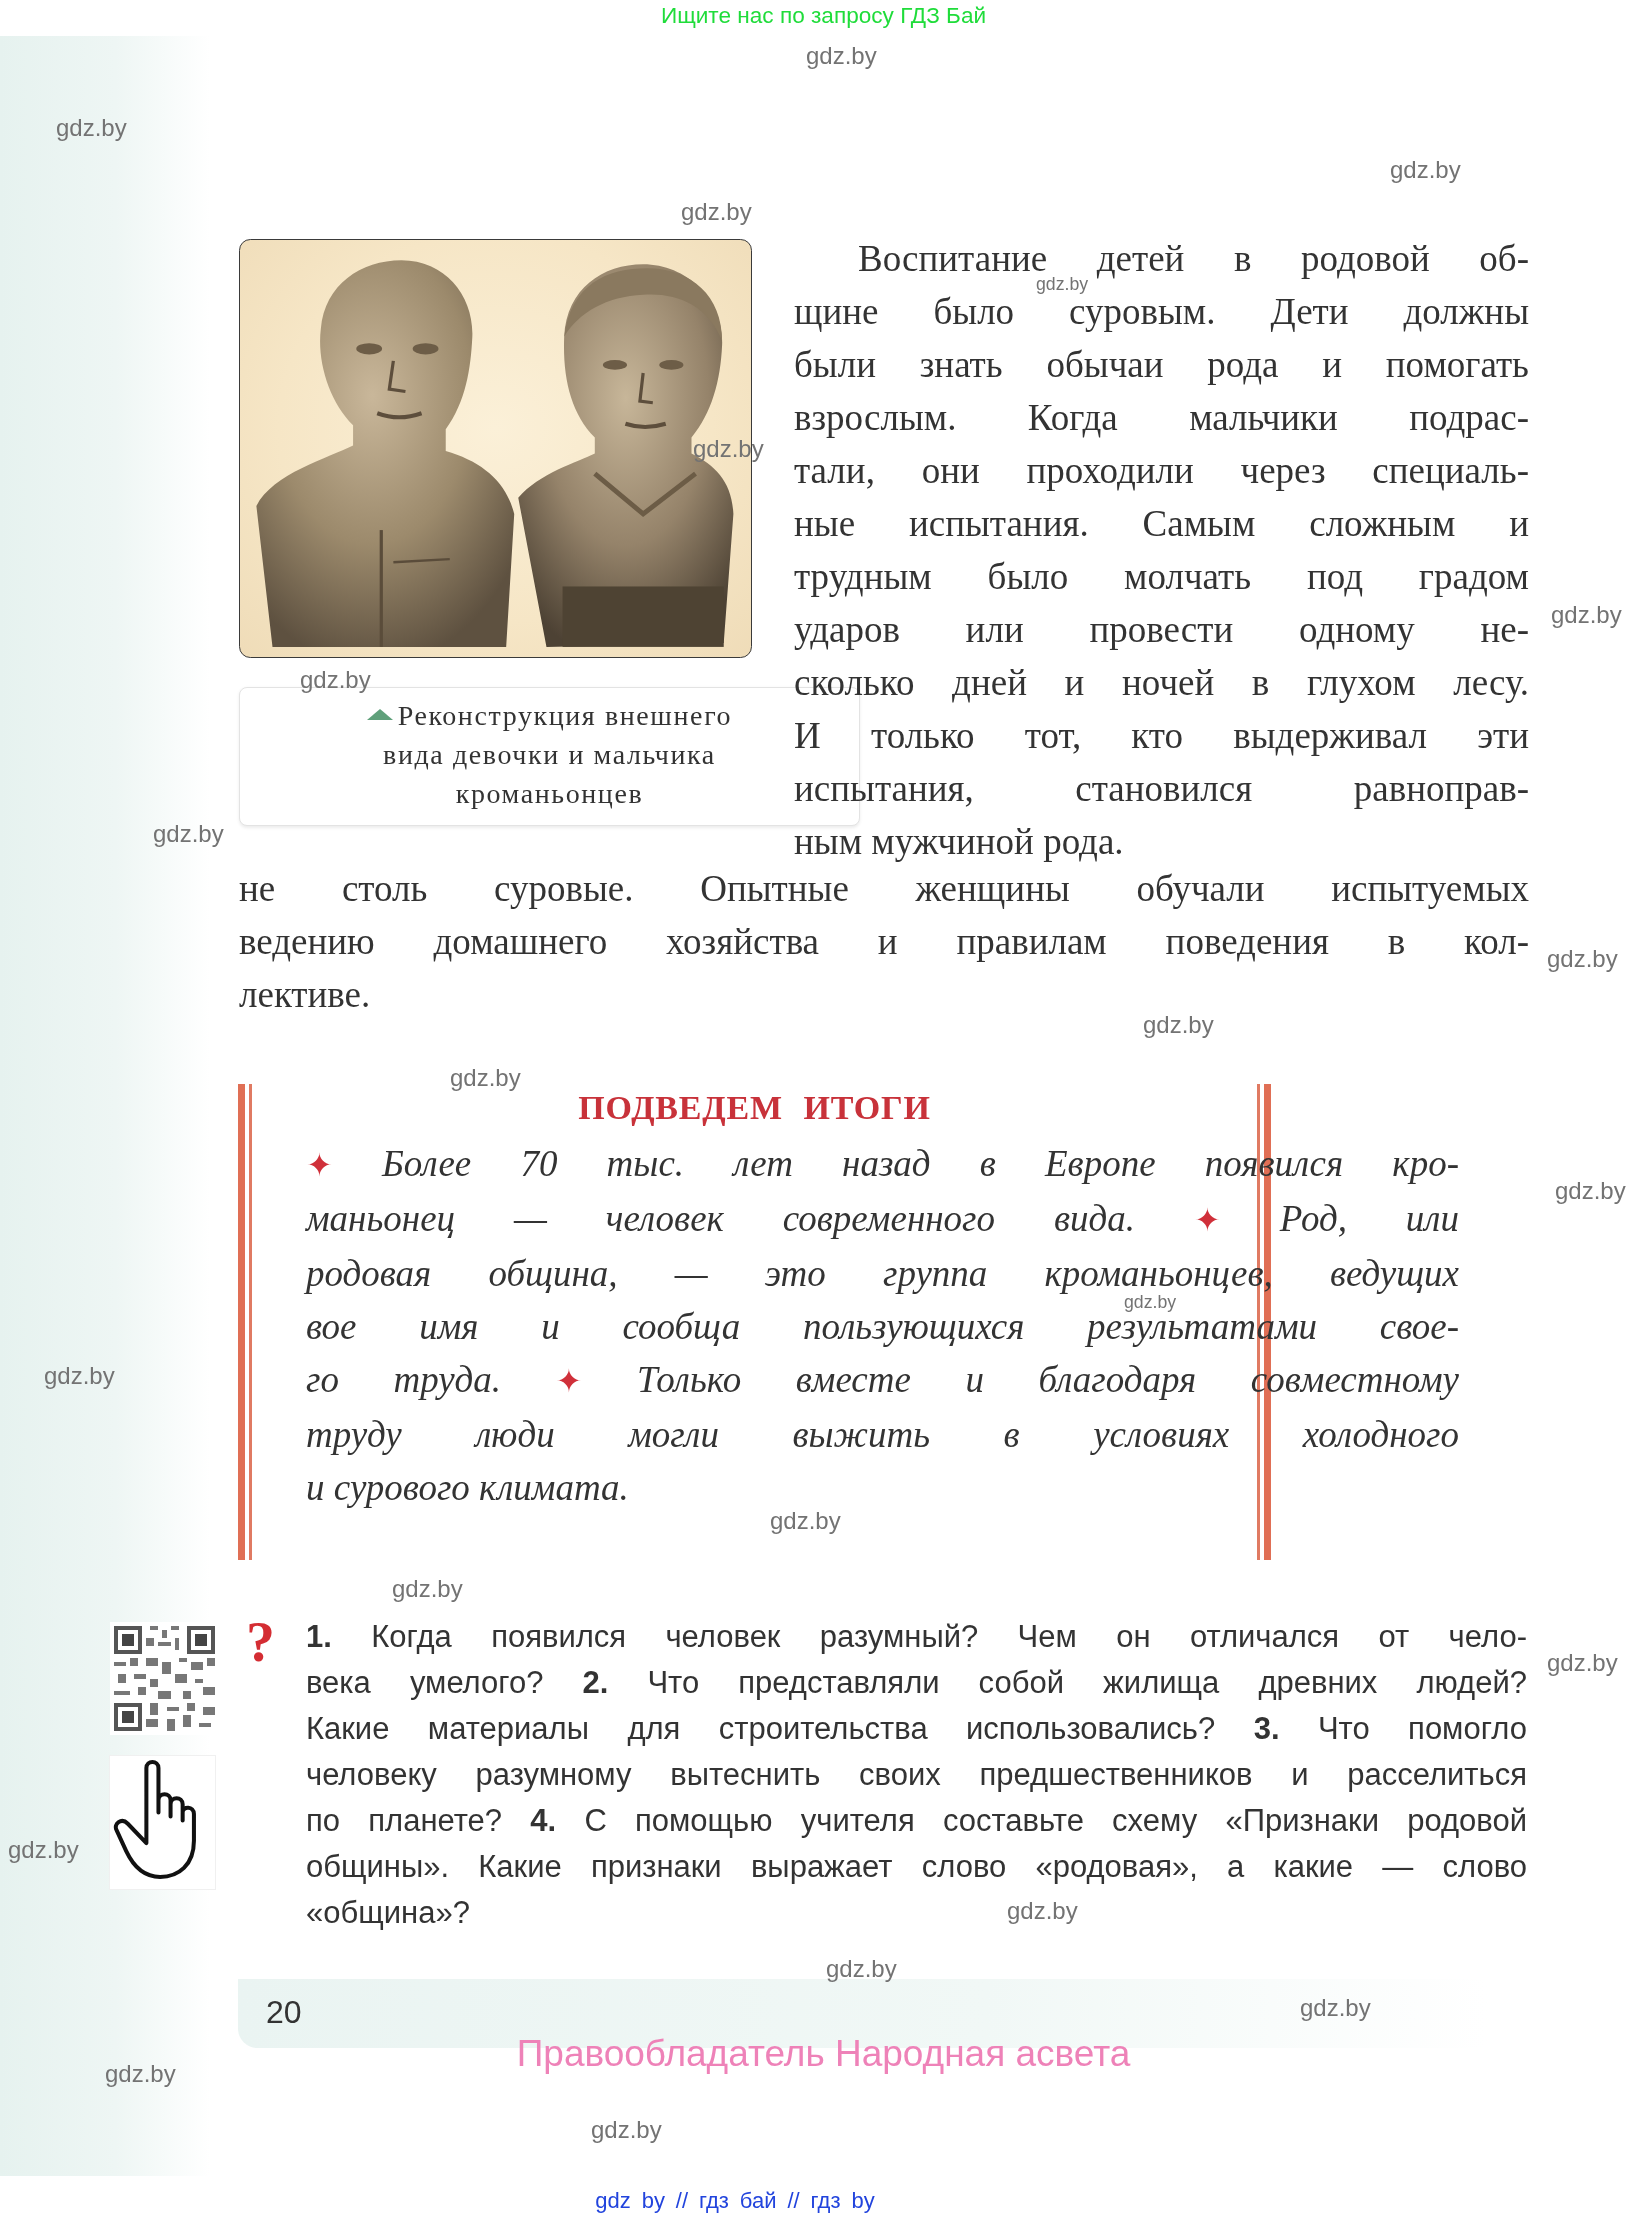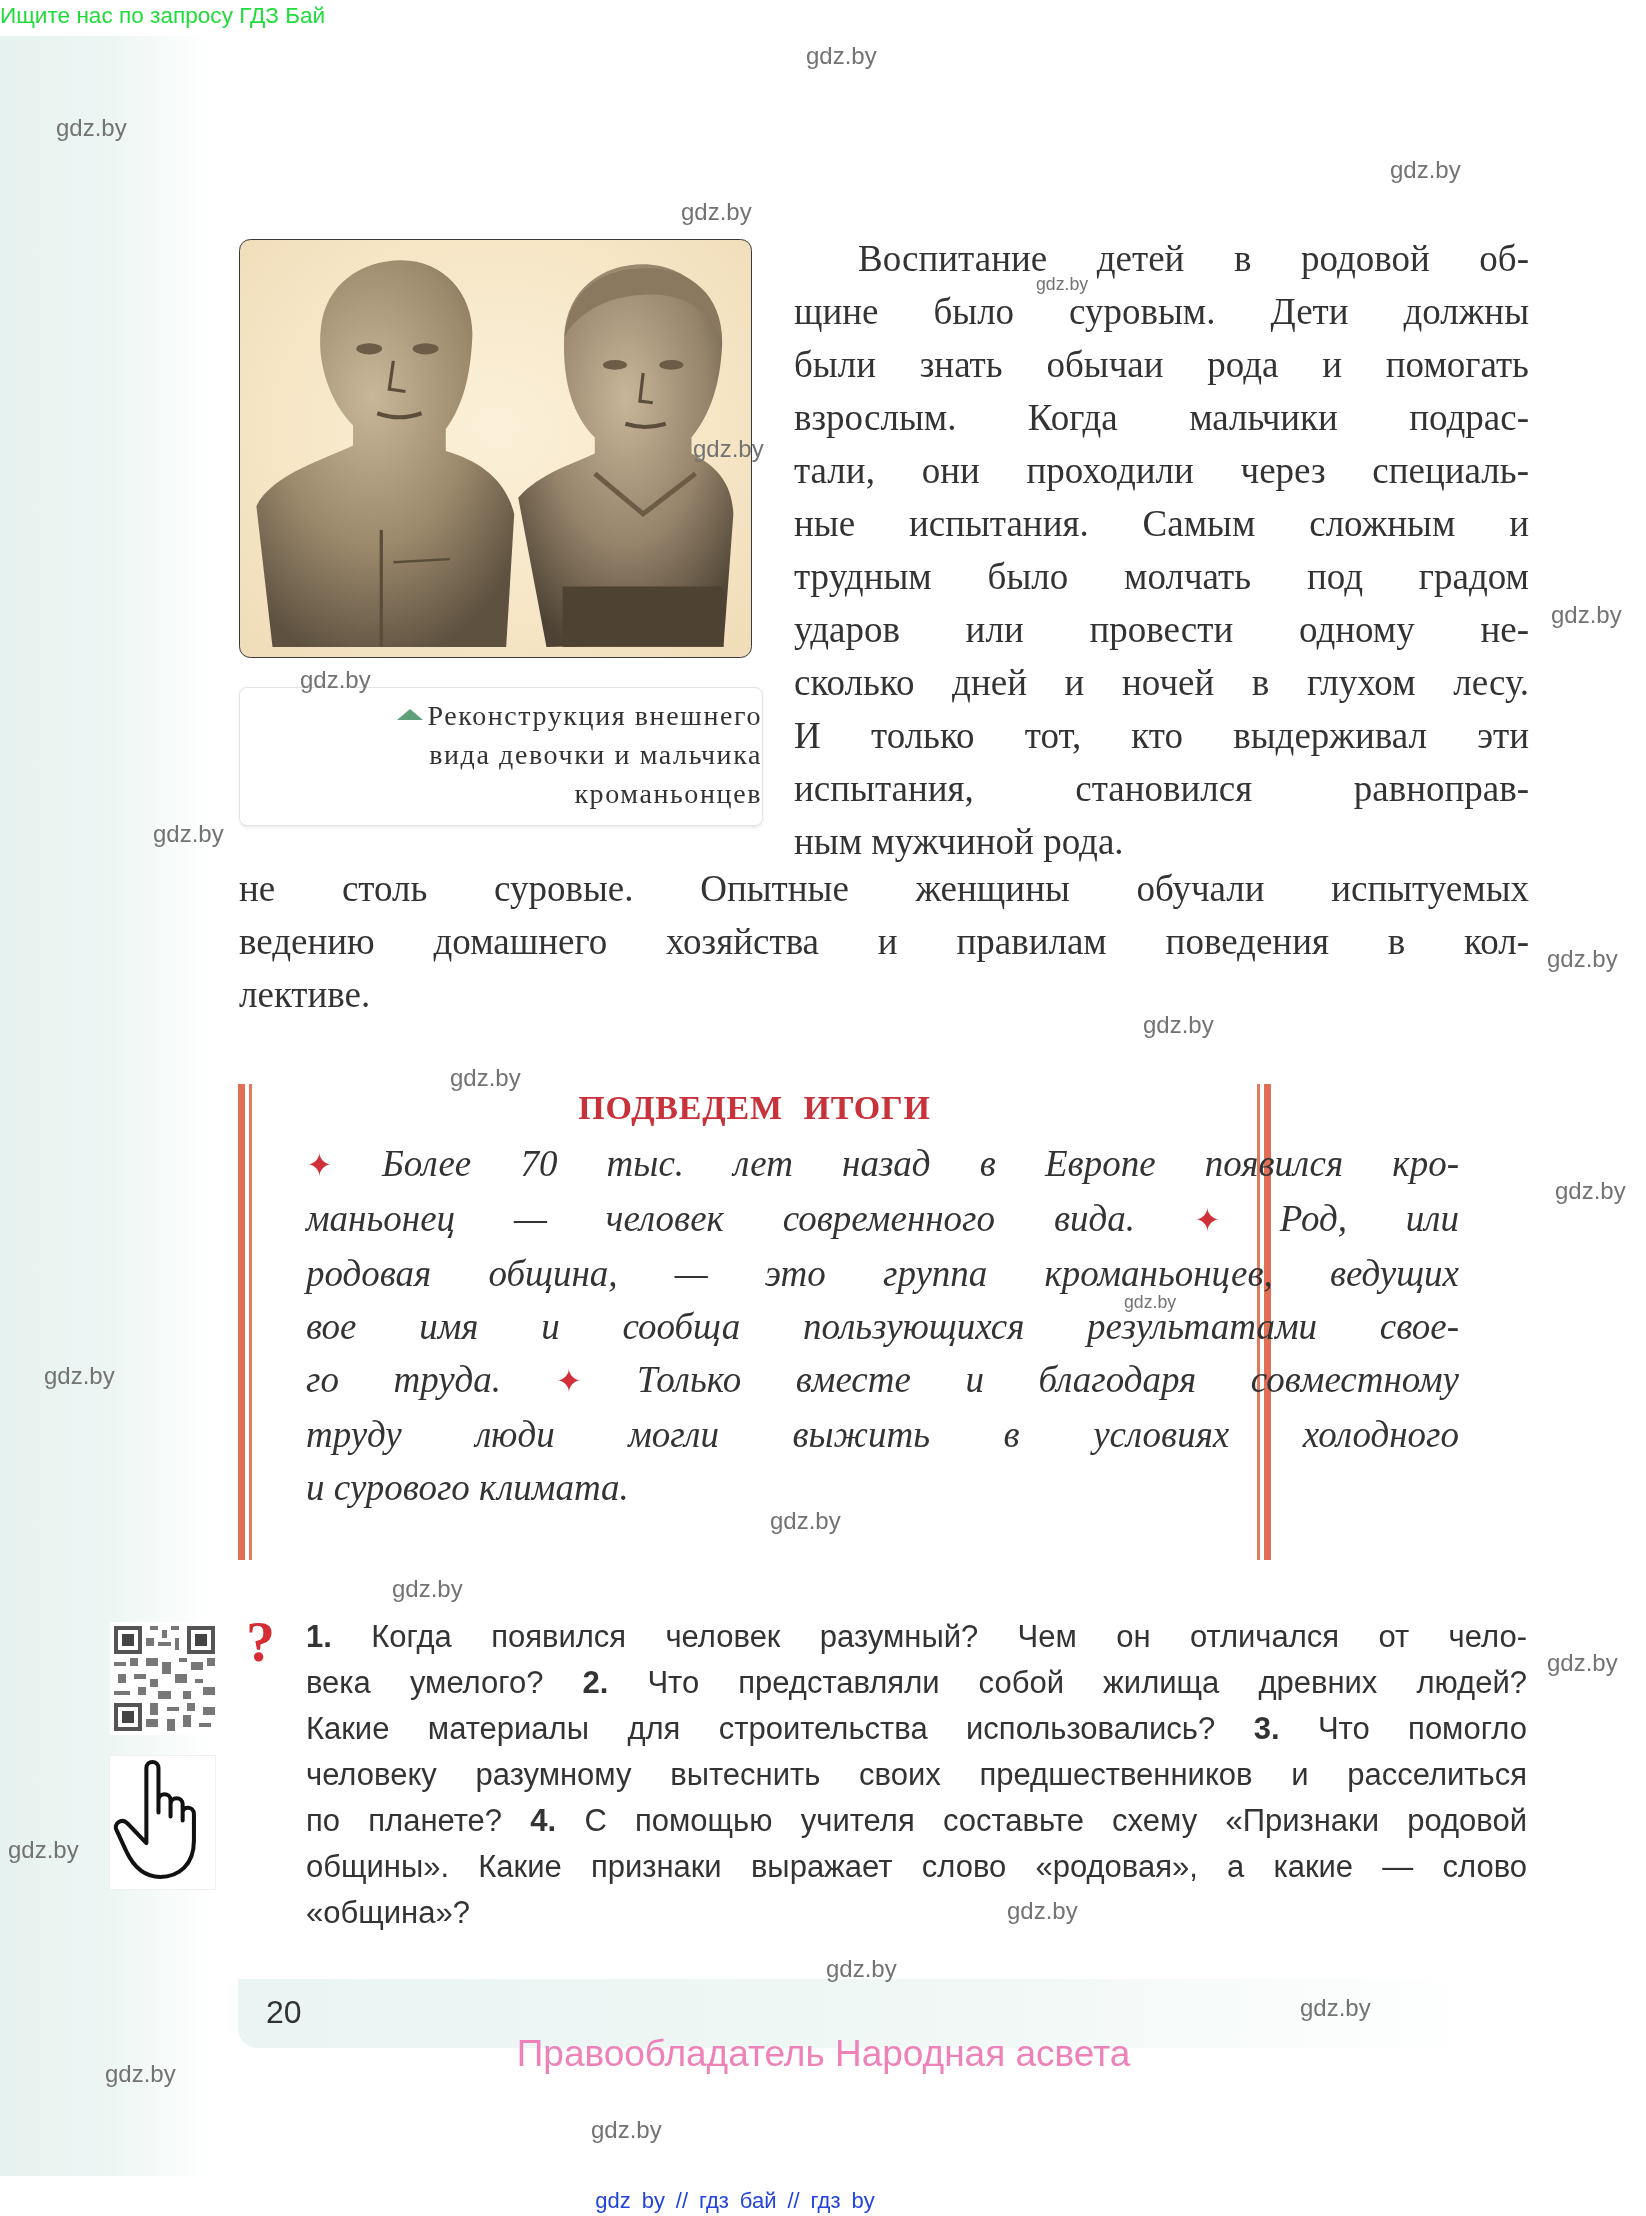--- a/index.html
+++ b/index.html
@@ -14,7 +14,7 @@
     background:linear-gradient(to right, #e6f2ef 0%, #eef6f4 55%, #ffffff 100%);
   }
   .top-banner {
-    position:absolute; top:3.2px; left:0; width:1647px; 
+    position:absolute; top:3.2px; left:0; width:1647px; text-align:center;
     font-family:"Liberation Sans", sans-serif; font-size:22.6px; color:#1fdc3a;
   }
   .wm {

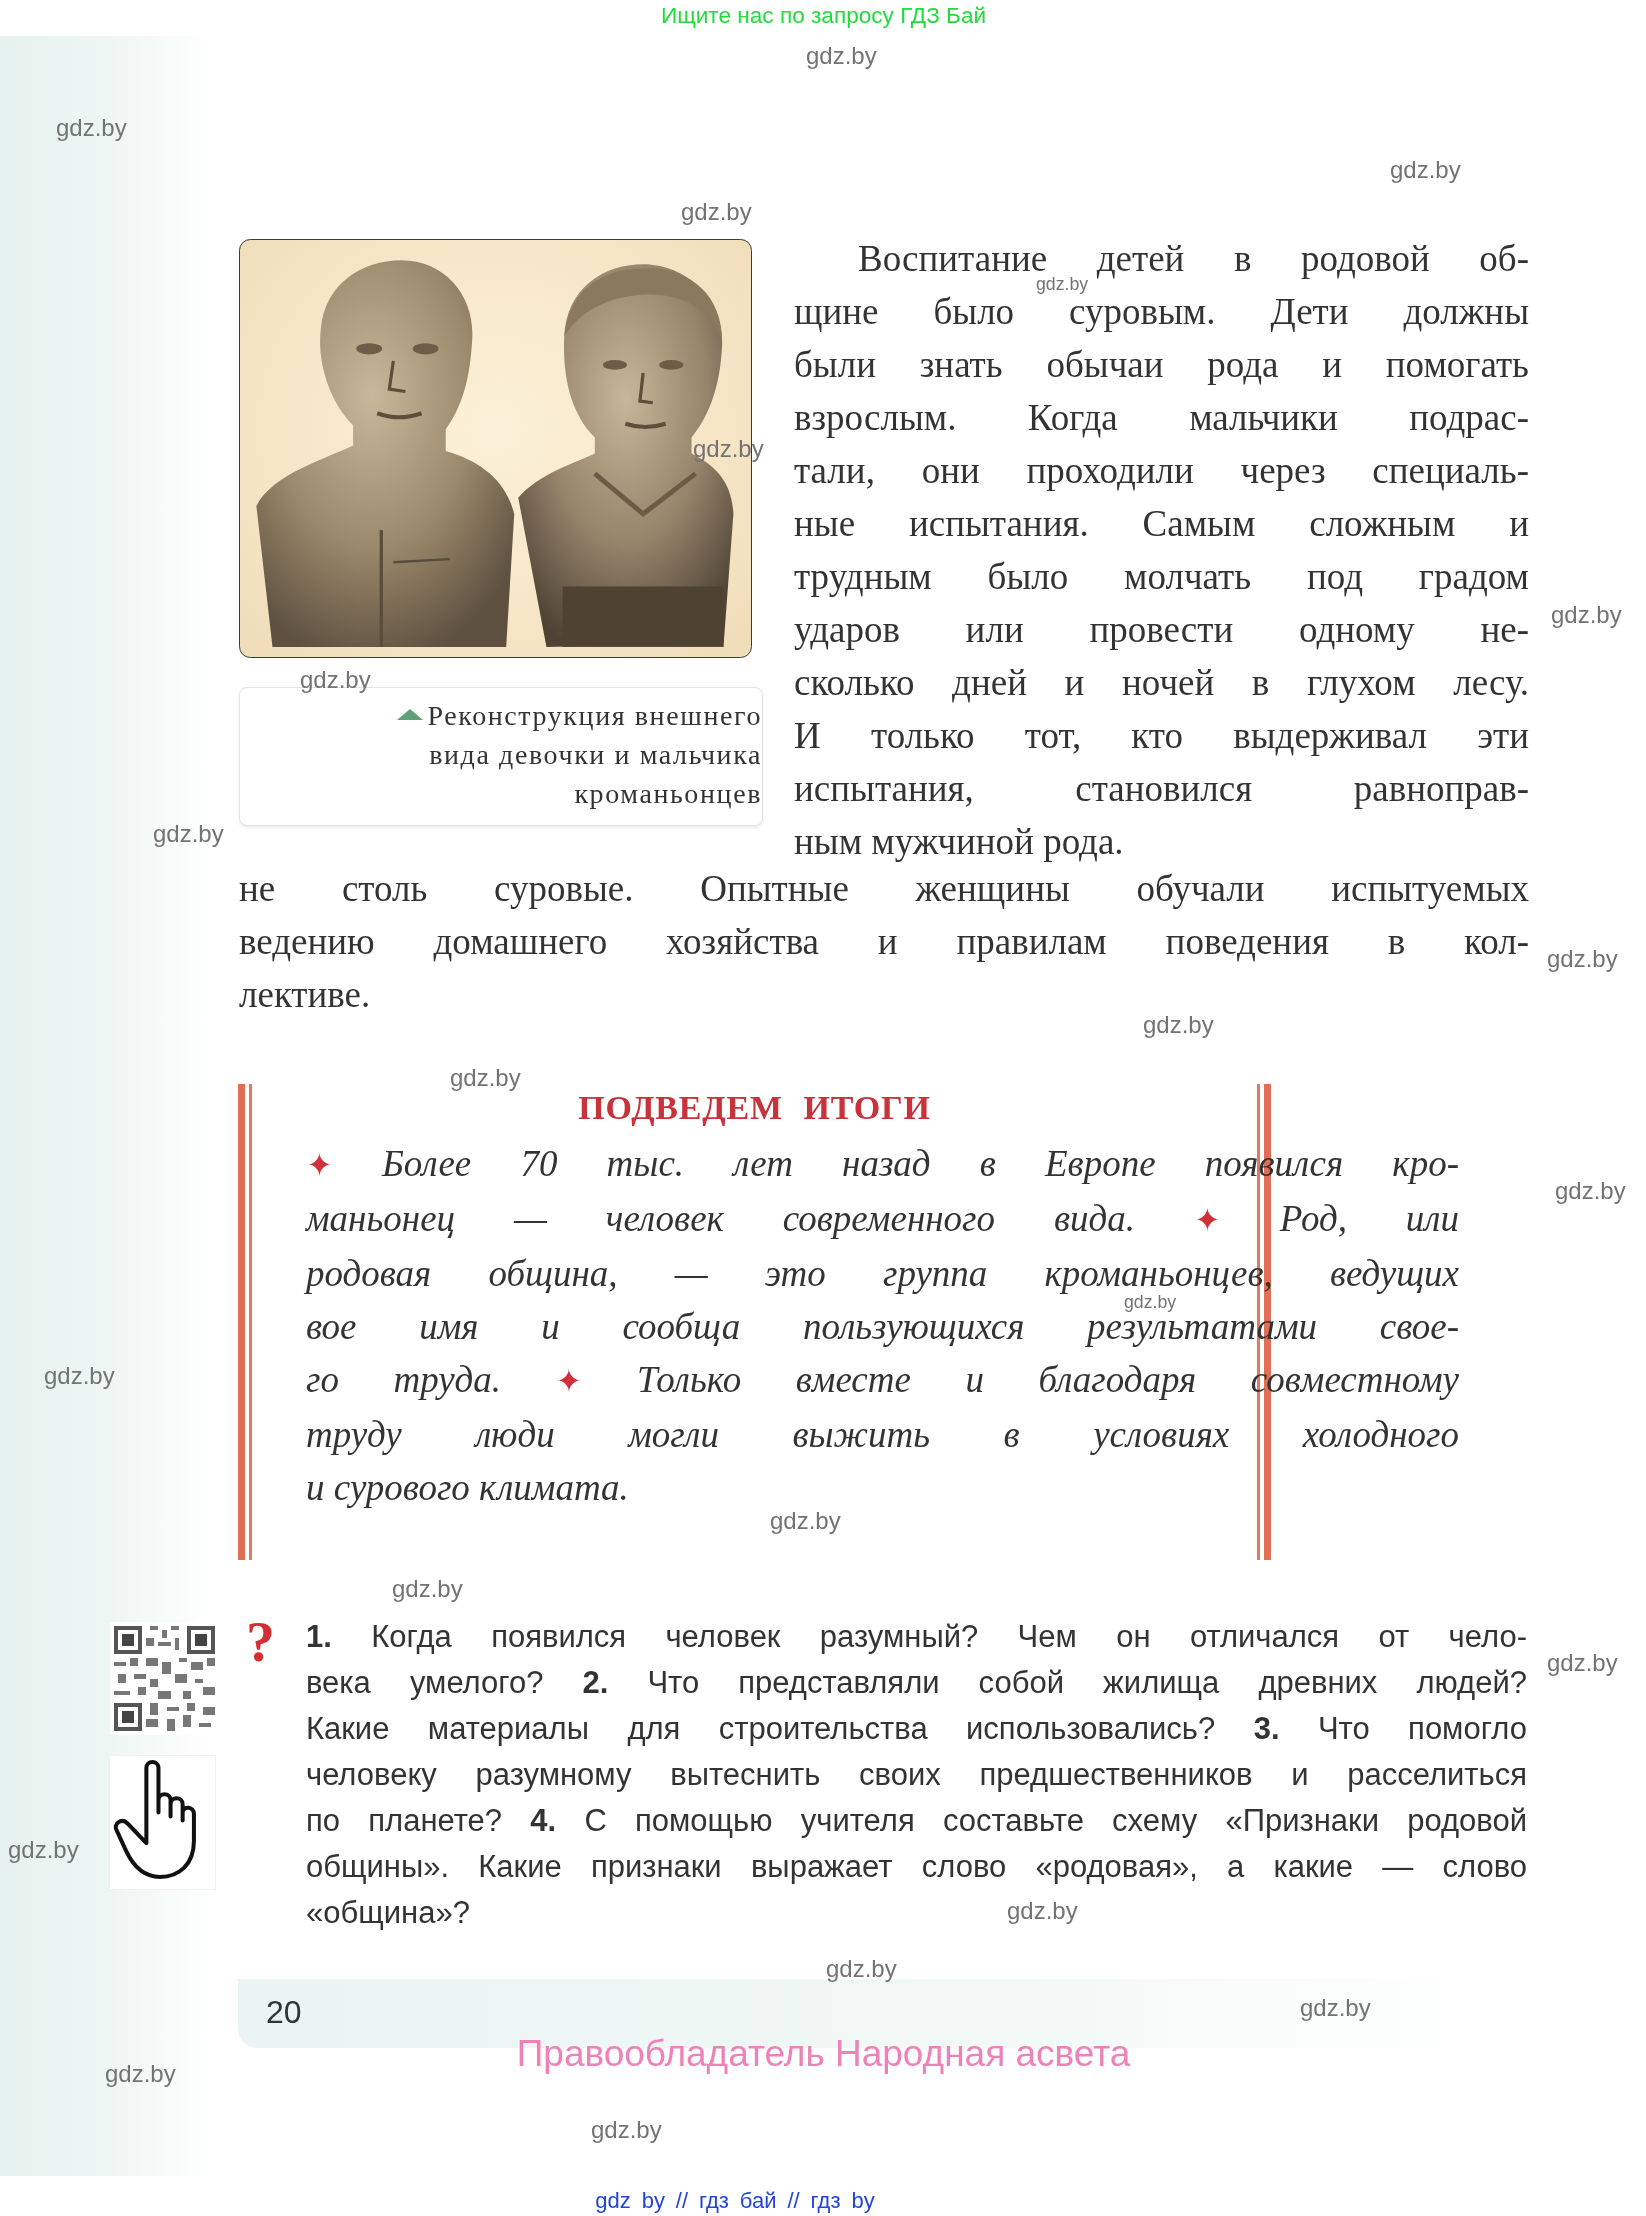--- a/index.html
+++ b/index.html
@@ -29,11 +29,11 @@
     box-sizing:border-box;
   }
   .caption-box {
-    position:absolute; left:239px; top:687px; width:524px; height:139px;
+    position:absolute; left:239px; top:687px; width:621px; height:139px;
     border:1.6px solid #e3e3e3; border-radius:8px; box-sizing:border-box;
     box-shadow:0 1.6px 3.2px rgba(0,0,0,0.08);
     background:#fff;
-    text-align:right; font-size:28px; line-height:39px; letter-spacing:1.6px;
+    text-align:center; font-size:28px; line-height:39px; letter-spacing:1.6px;
     padding-top:8px; color:#333;
   }
   .caption-box .tri {

